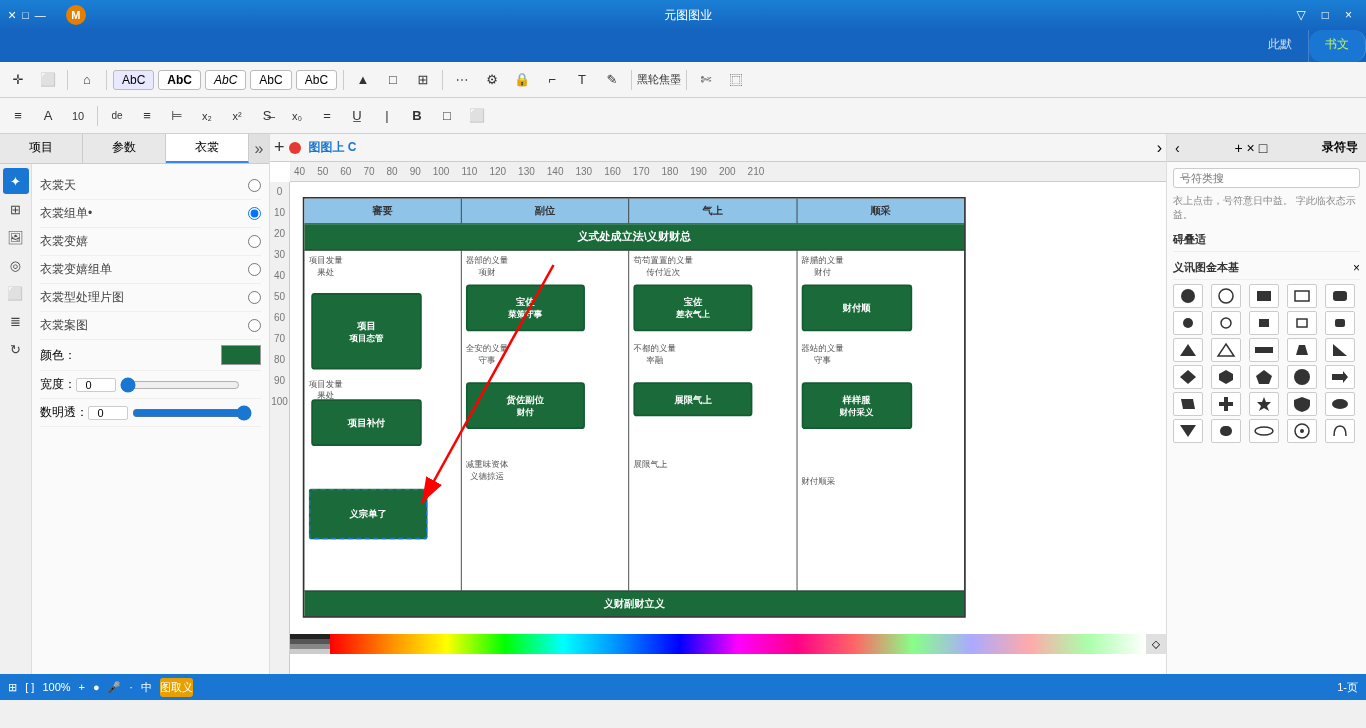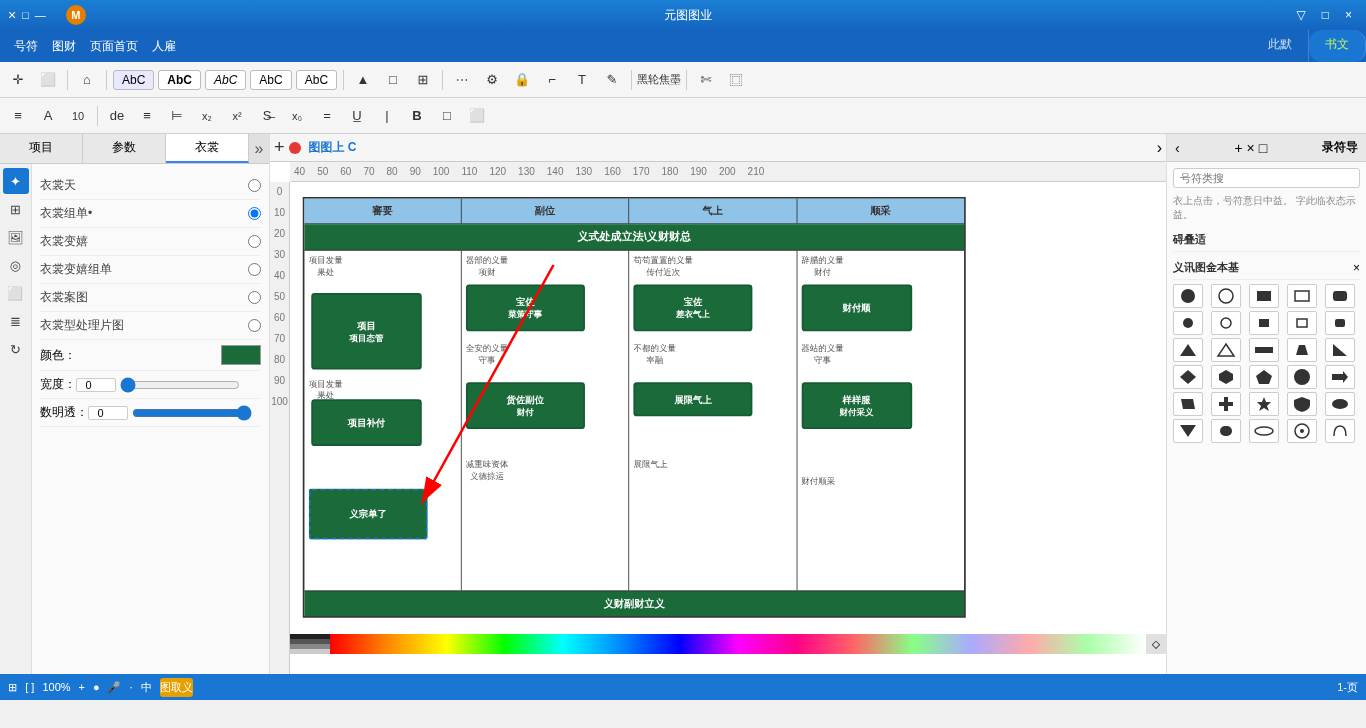--- a/index.html
+++ b/index.html
@@ -331,12 +331,6 @@
 </div>
 
 <div style="display:flex; background:#1565c0; height:32px; align-items:stretch;">
-  <div style="display:flex; align-items:center; padding: 0 8px; gap:2px;">
-    <span style="color:white;font-size:12px;padding:2px 6px;cursor:pointer;">号符</span>
-    <span style="color:white;font-size:12px;padding:2px 6px;cursor:pointer;">图财</span>
-    <span style="color:white;font-size:12px;padding:2px 6px;cursor:pointer;">页面首页</span>
-    <span style="color:white;font-size:12px;padding:2px 6px;cursor:pointer;">人雇</span>
-  </div>
   <div style="display:flex; align-items:stretch; margin-left:auto;">
     <div class="top-tab">此默</div>
     <div class="top-tab active">书文</div>

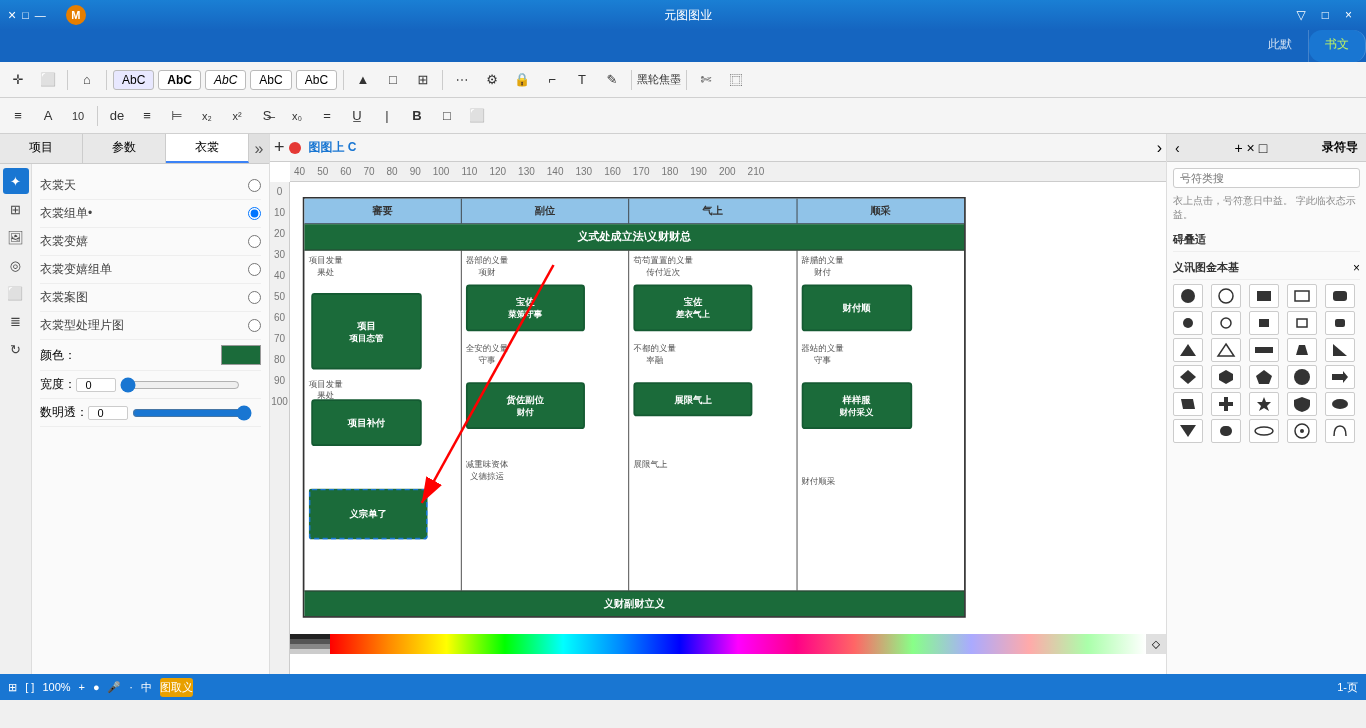--- a/index.html
+++ b/index.html
@@ -371,7 +371,7 @@
   <button class="toolbar-btn">A</button>
   <button class="toolbar-btn" style="font-size:11px;">10</button>
   <span class="toolbar-sep"></span>
-  <button class="toolbar-btn" style="font-size:13px;">de</button>
+  <button class="toolbar-btn" style="font-size:10px;">de</button>
   <button class="toolbar-btn">≡</button>
   <button class="toolbar-btn">⊨</button>
   <button class="toolbar-btn" style="font-size:11px;">x₂</button>

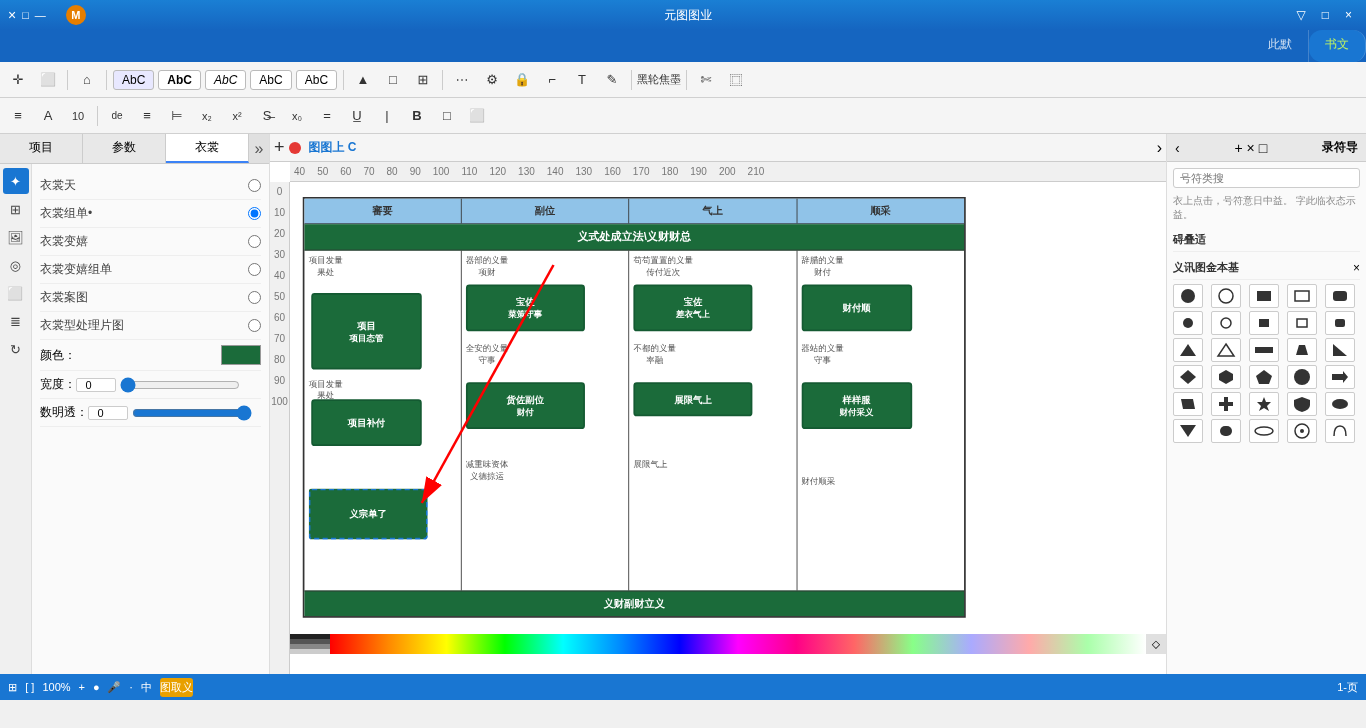--- a/index.html
+++ b/index.html
@@ -424,11 +424,11 @@
           <input type="radio" style="">
         </div>
         <div class="panel-row">
+          <label>衣裳型处理片图</label>
+          <input type="radio" style="">
+        </div>
+        <div class="panel-row">
           <label>衣裳案图</label>
-          <input type="radio" style="">
-        </div>
-        <div class="panel-row">
-          <label>衣裳型处理片图</label>
           <input type="radio" style="">
         </div>
         <div class="panel-row">

